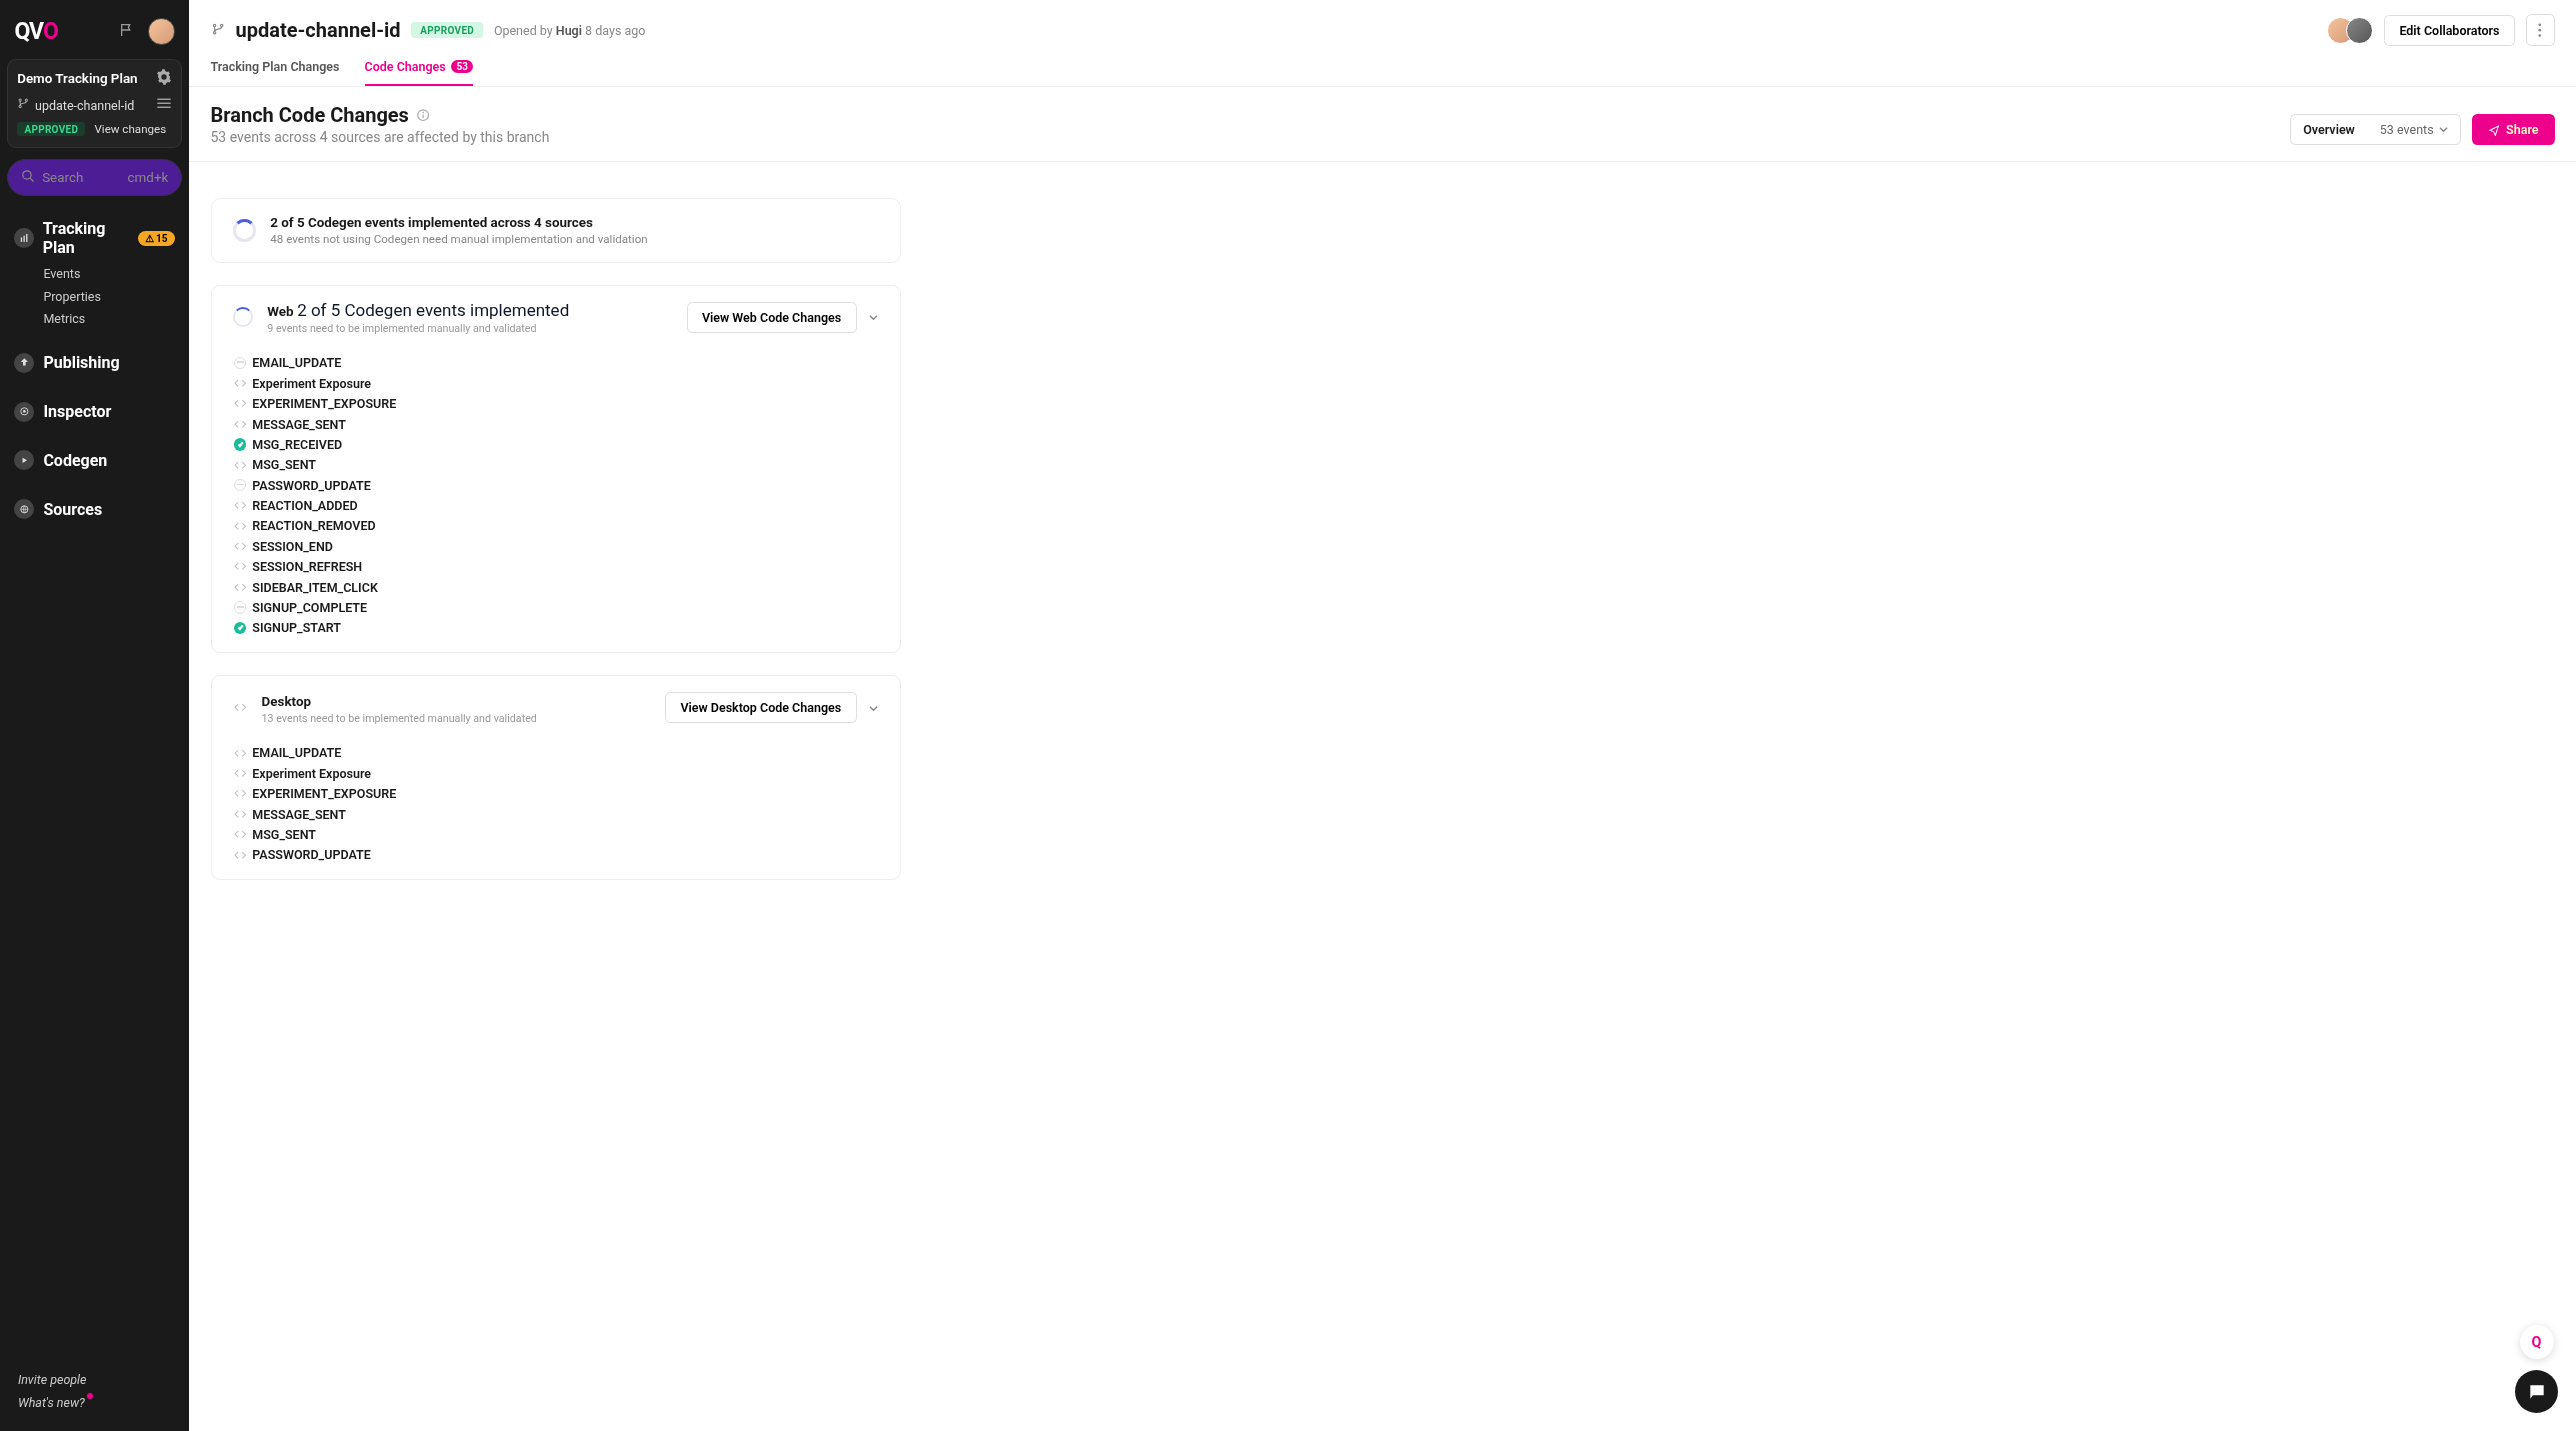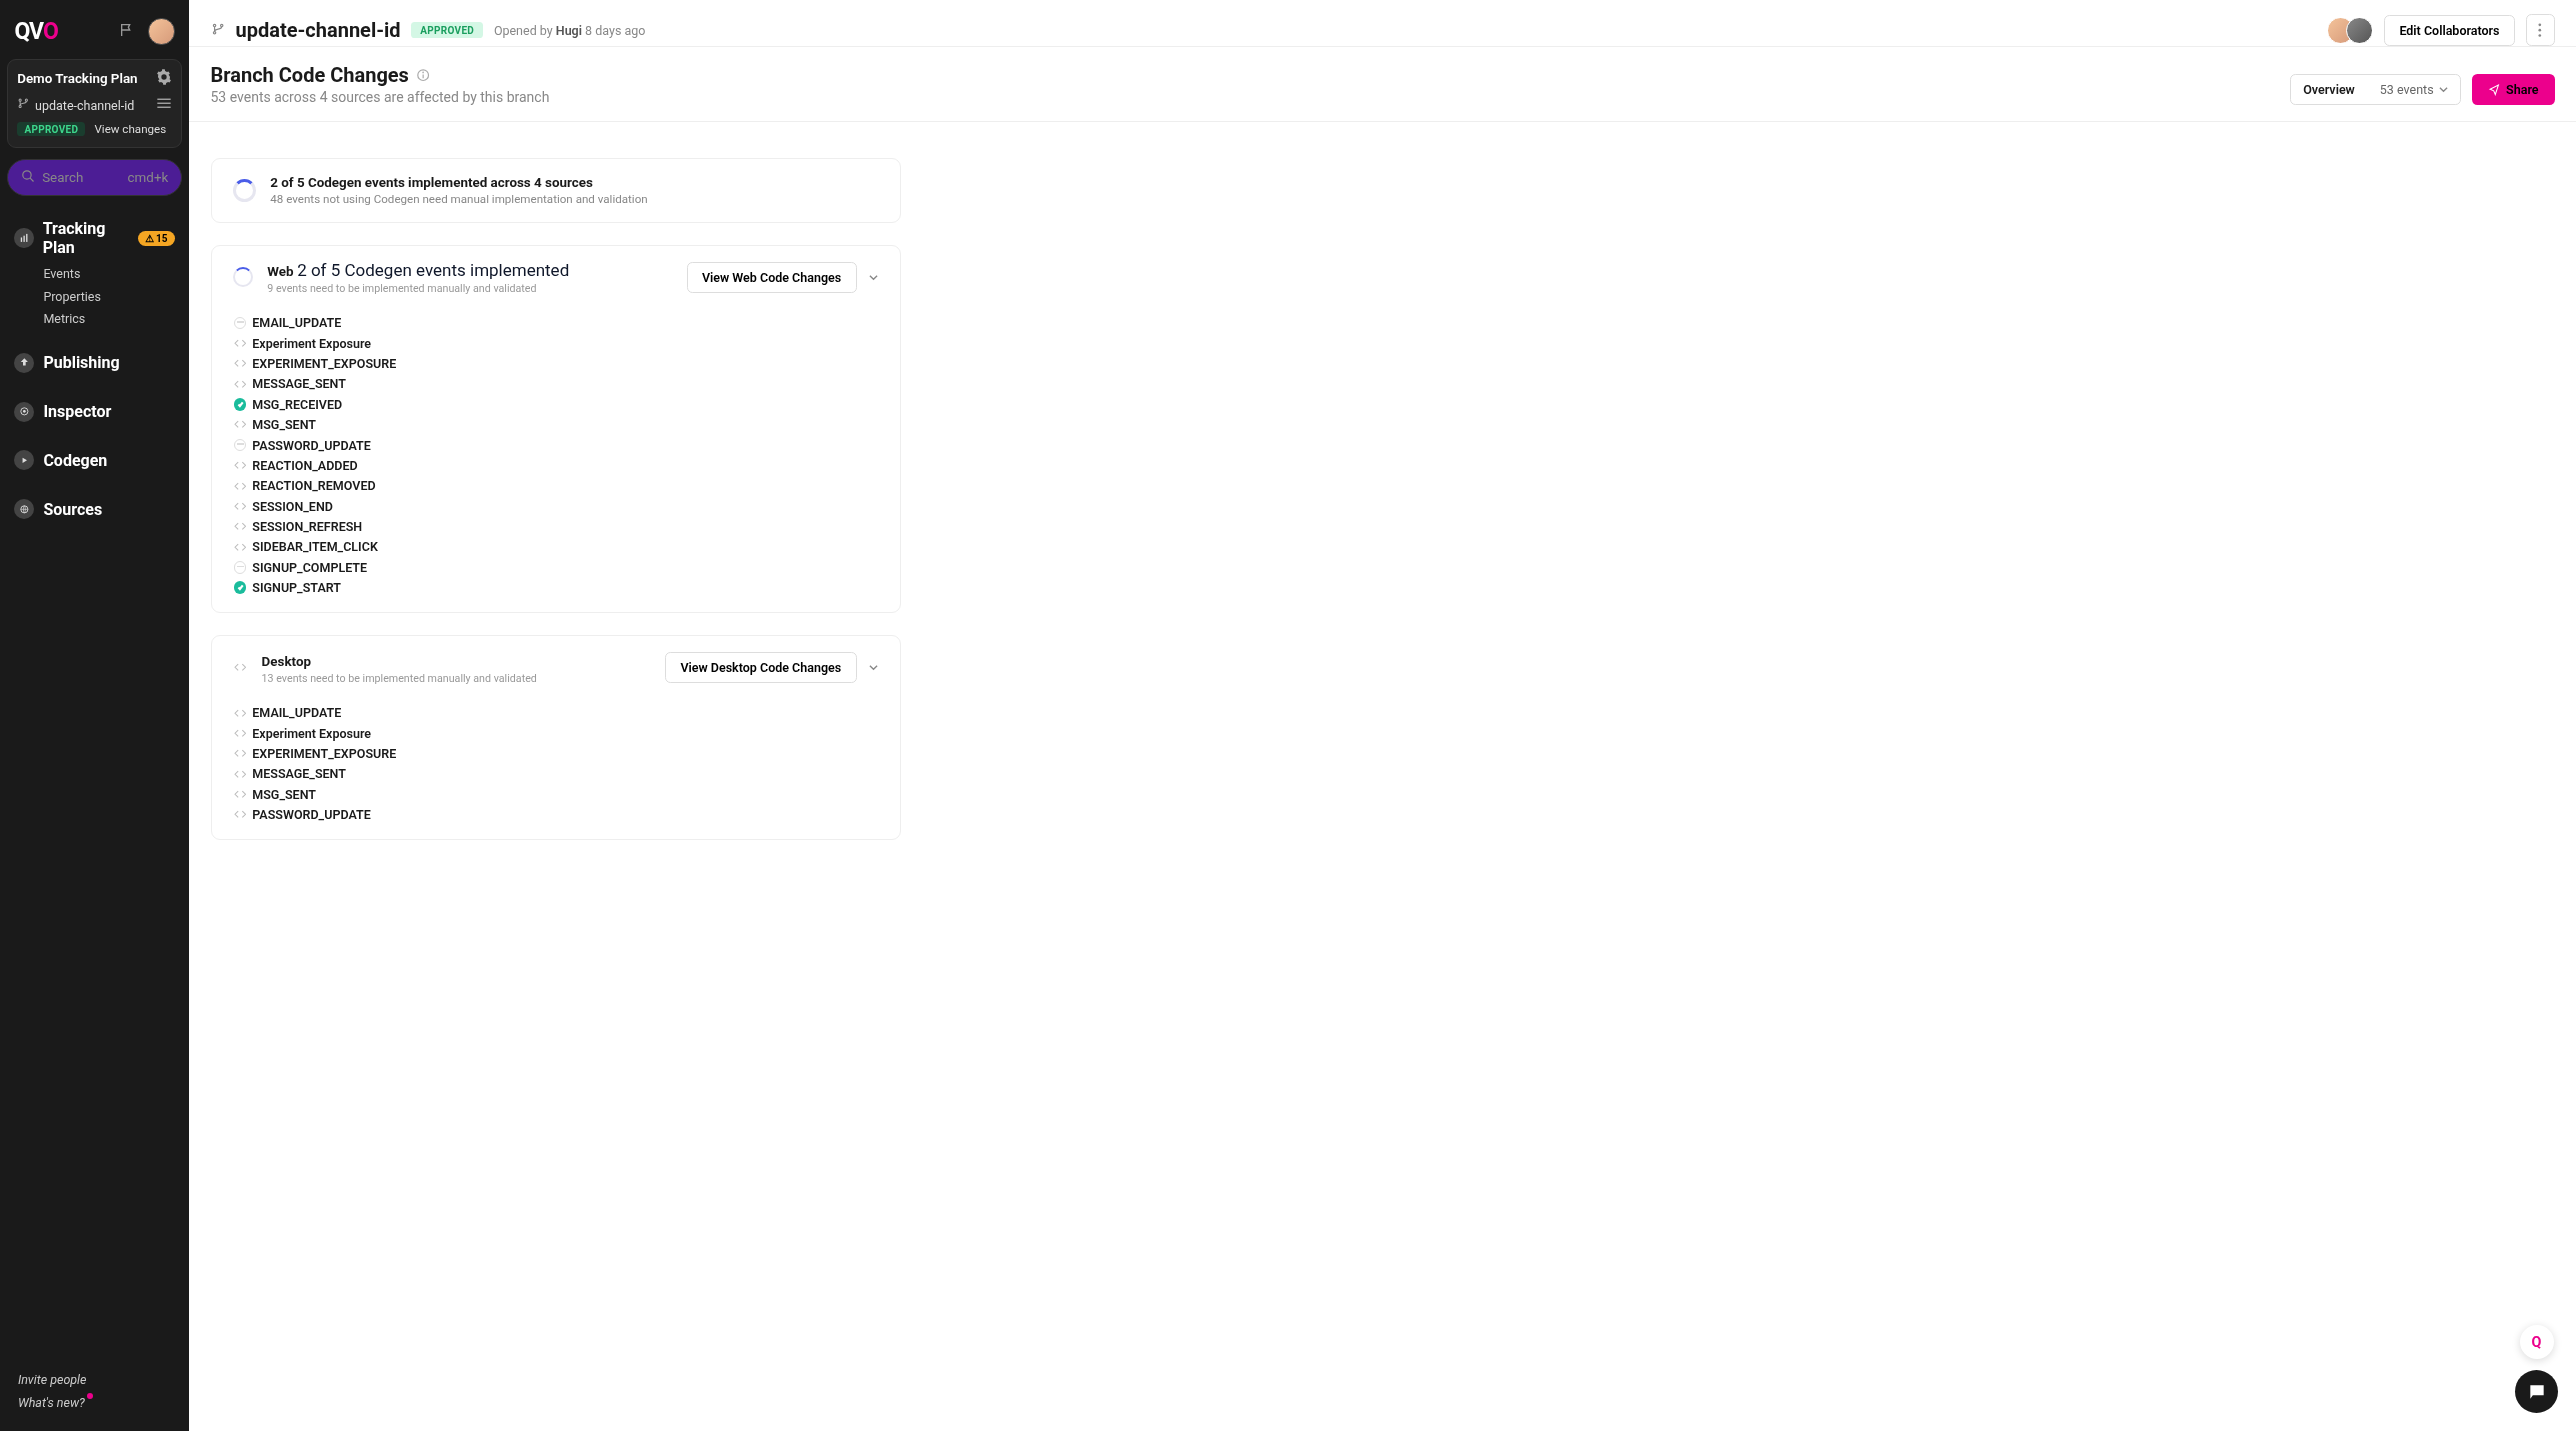--- a/index.html
+++ b/index.html
@@ -276,6 +276,13 @@
             </button>
         </div>
       </div>
+      <div class="tabs">
+        <div class="tab">Tracking Plan Changes</div>
+        <div class="tab active">
+          <span>Code Changes</span>
+          <span class="tab-badge">53</span>
+        </div>
+      </div>
     </div>
 
     <div class="subheader">

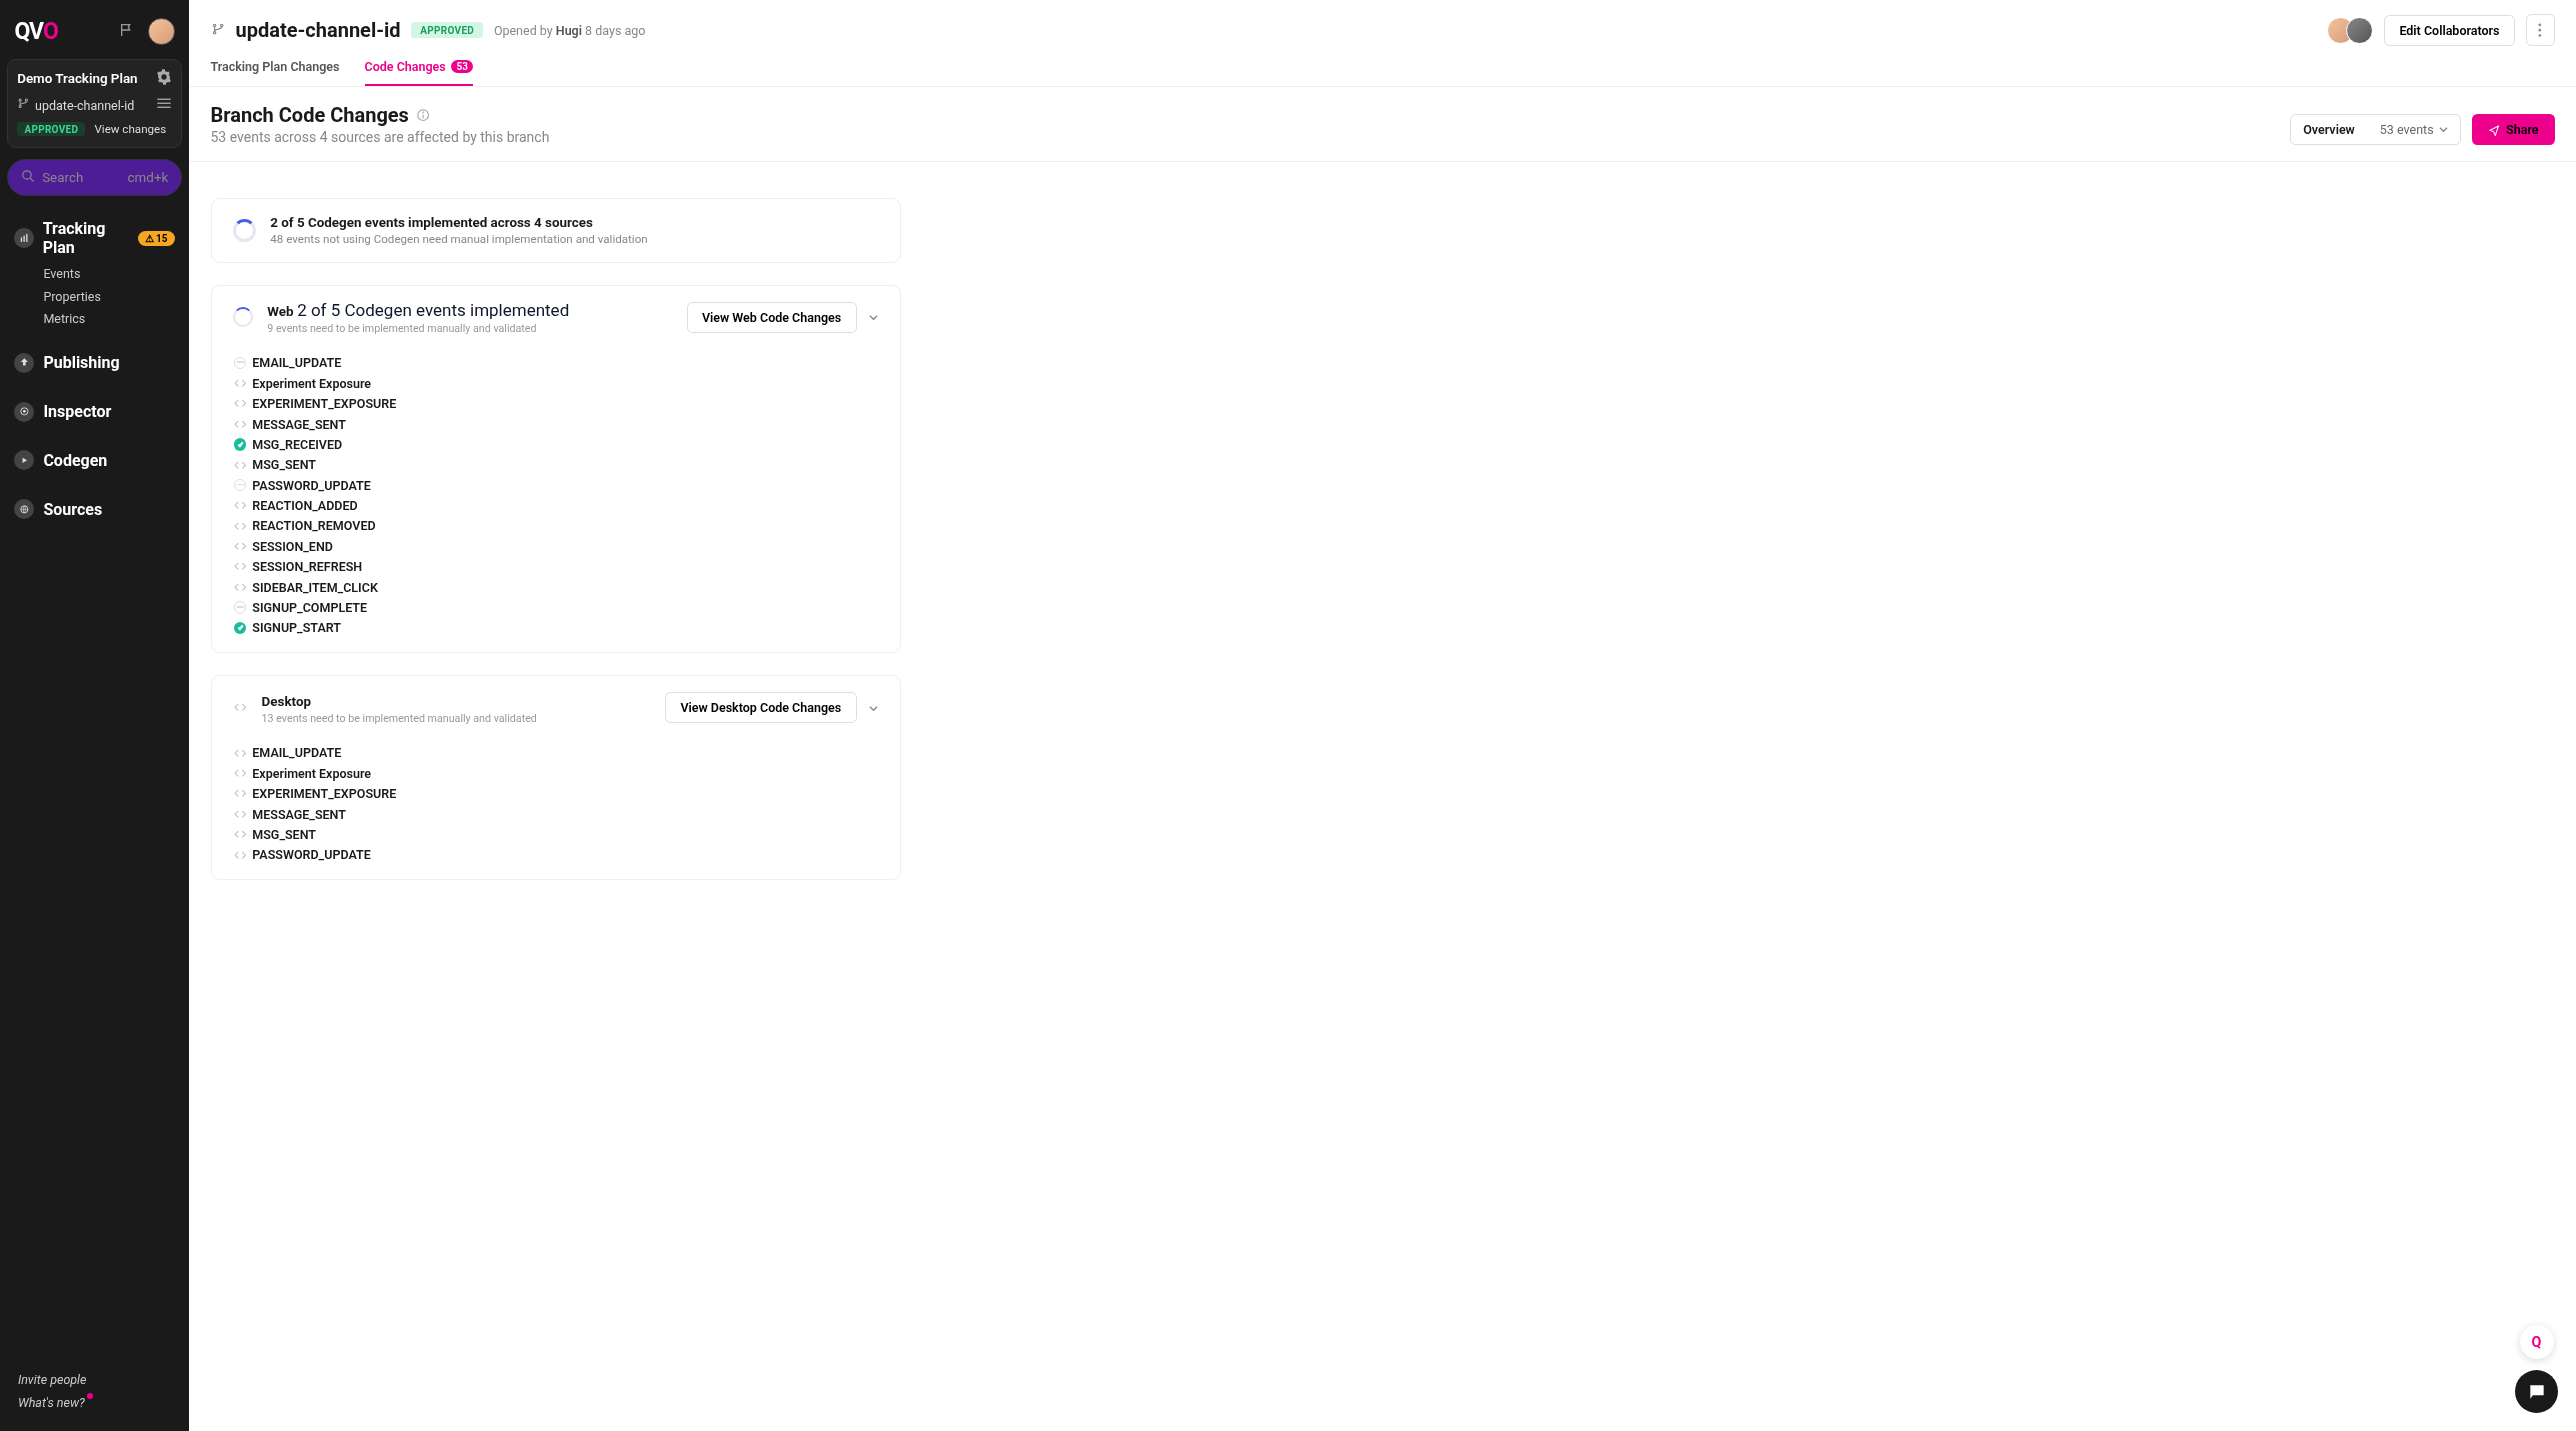--- a/index.html
+++ b/index.html
@@ -77,7 +77,7 @@
 .seg-part { padding: 7.2px 12.5px; font-weight: 600; }
 .seg-part.secondary { font-weight: 400; color: #666; display: flex; align-items: center; gap: 5.4px; }
 .chev svg { width: 9px; height: 9px; stroke: #888; fill: none; }
-.btn-share { background: #ec008c; color: #000000; border: none; padding: 8px 16px; border-radius: 5.4px; font-size: 12.5px; font-weight: 600; cursor: pointer; display: flex; align-items: center; gap: 5.4px; }
+.btn-share { background: #ec008c; color: #fef9c3; border: none; padding: 8px 16px; border-radius: 5.4px; font-size: 12.5px; font-weight: 600; cursor: pointer; display: flex; align-items: center; gap: 5.4px; }
 .btn-share svg { width: 12.5px; height: 12.5px; stroke: #fff; fill: none; }
 
 .content { flex: 1; overflow-y: auto; padding: 36px 21.5px; }

